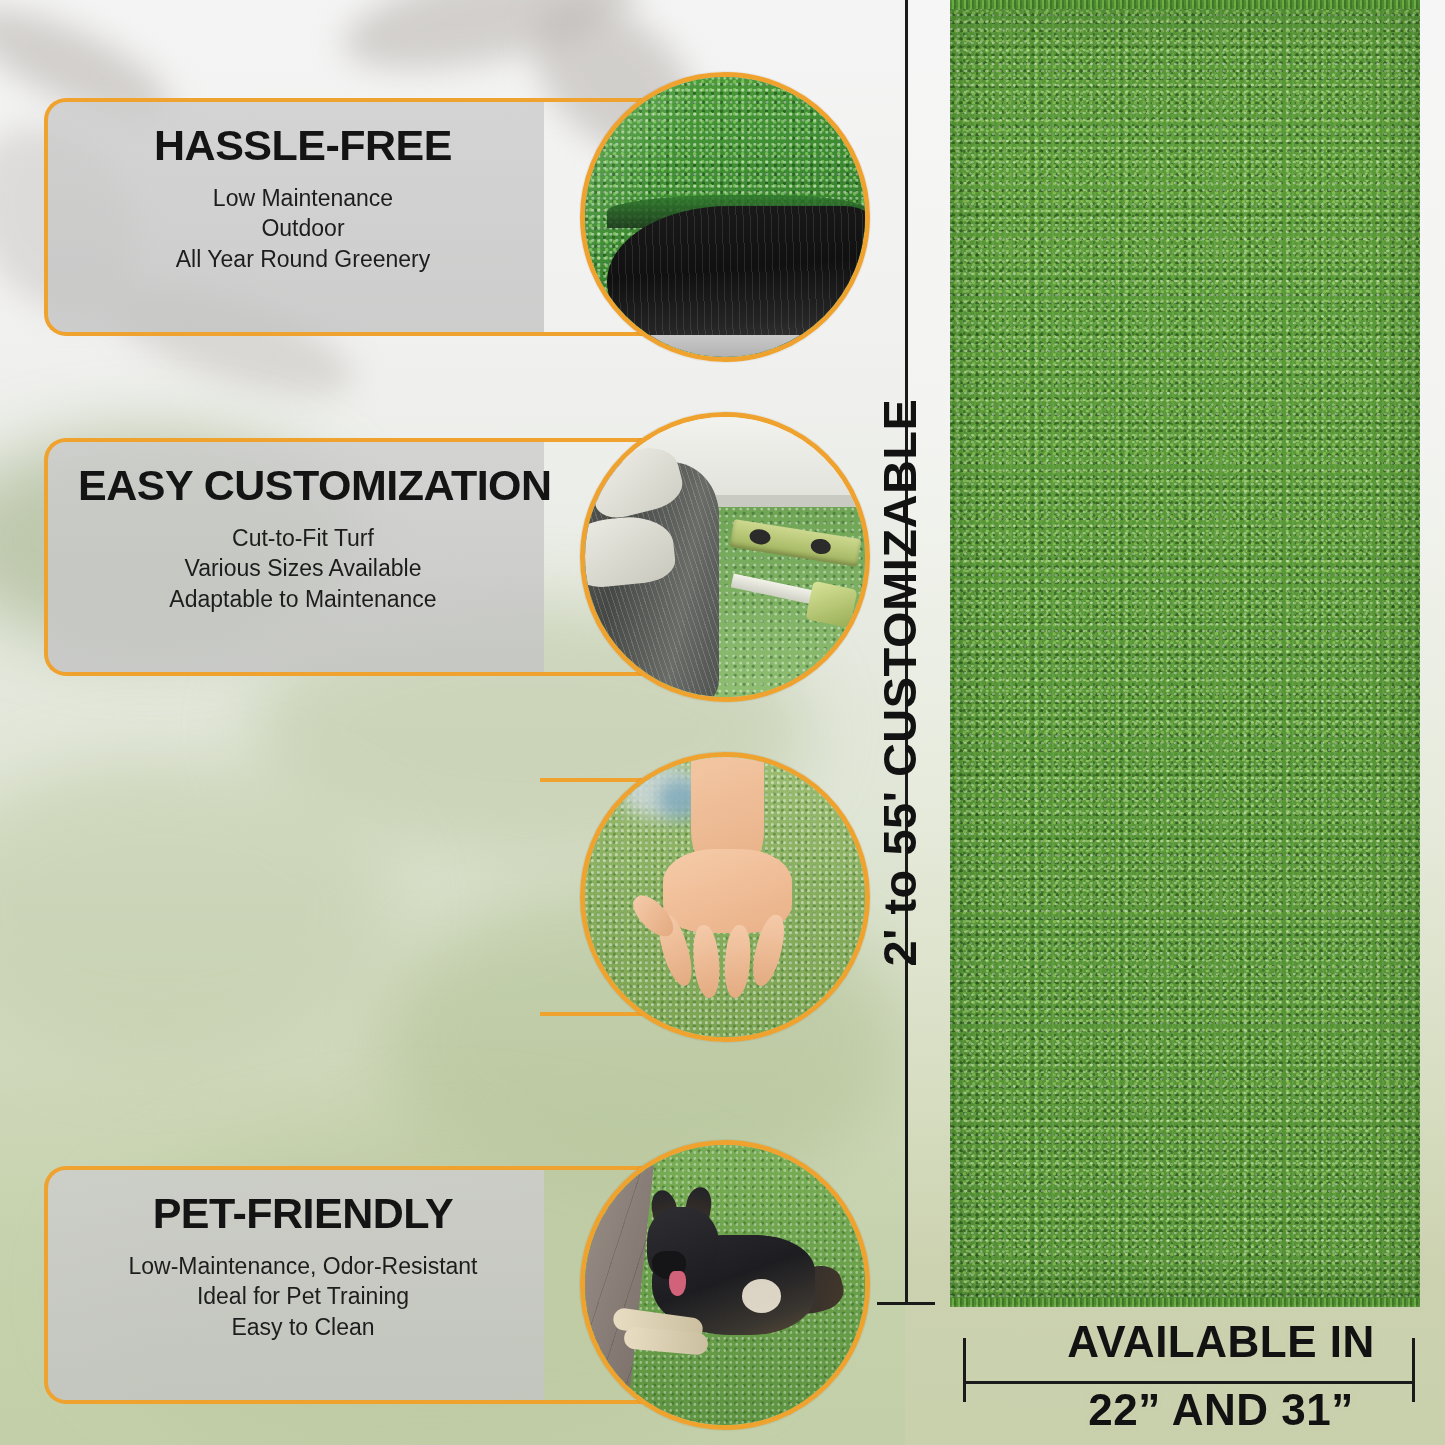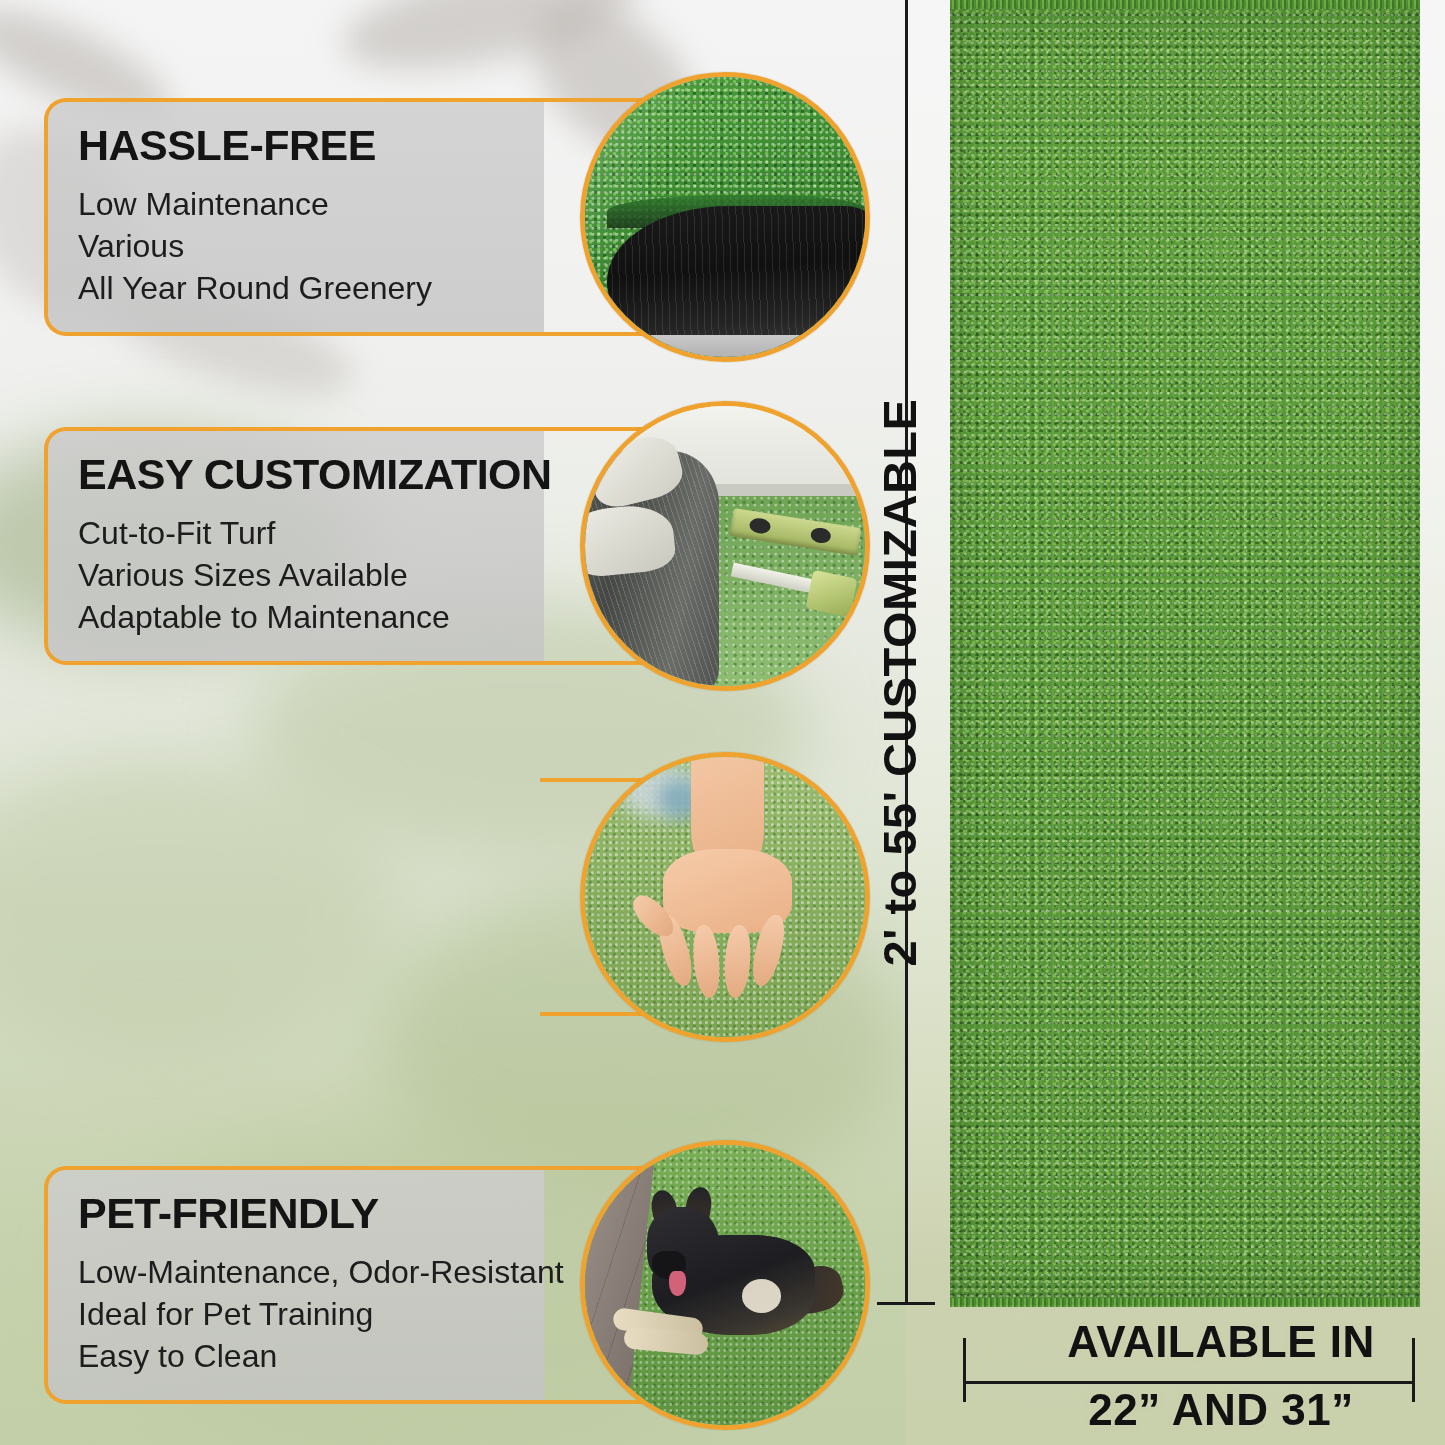--- a/index.html
+++ b/index.html
@@ -110,6 +110,7 @@
     border-right:none;
     border-radius:22px 0 0 22px;
     padding:22px 16px 0 30px;
+    text-align:center;
   }
   
   .bar {

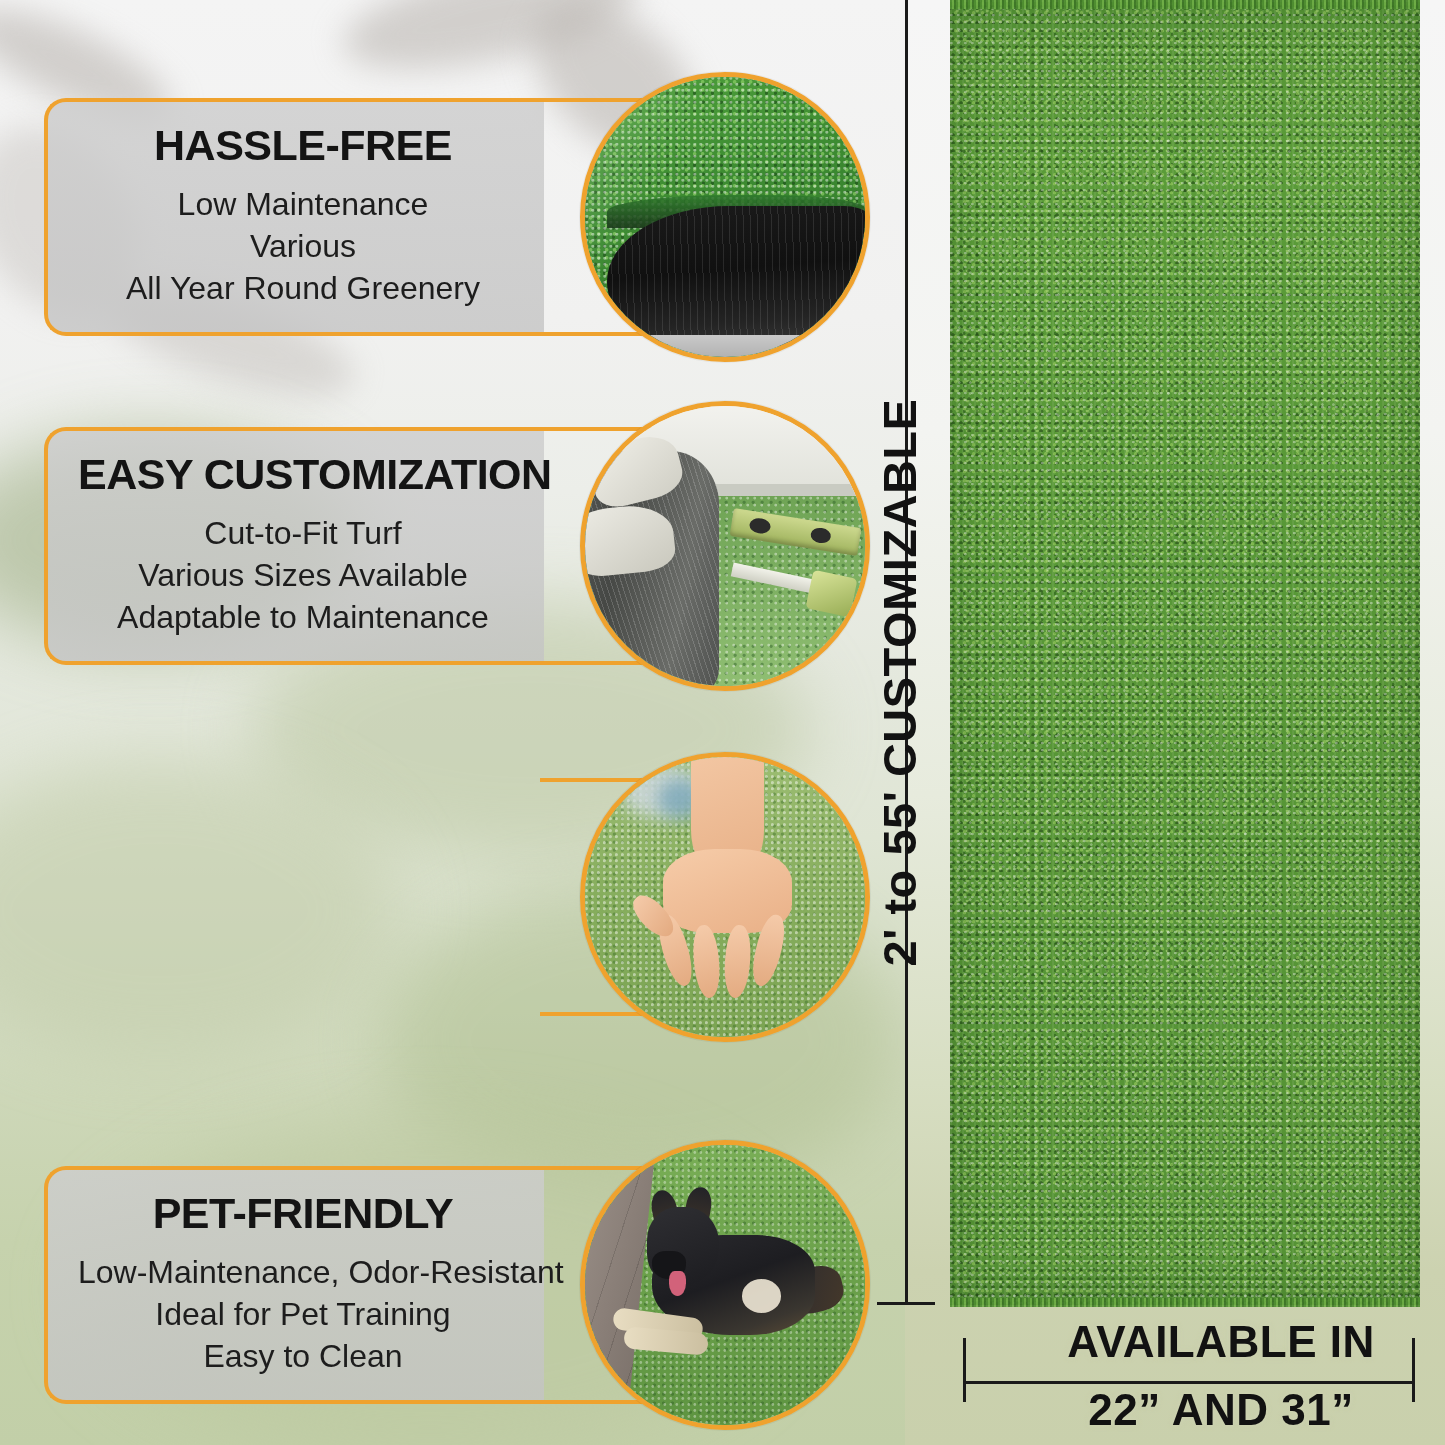--- a/index.html
+++ b/index.html
@@ -125,7 +125,7 @@
     margin-bottom:16px; white-space:nowrap;
   }
   .fline {
-    font-size:32px; color:#1d1d1d; line-height:1.32;
+    font-size:23px; color:#1d1d1d; line-height:1.32;
     font-family:"Liberation Sans", sans-serif; white-space:nowrap;
   }
 

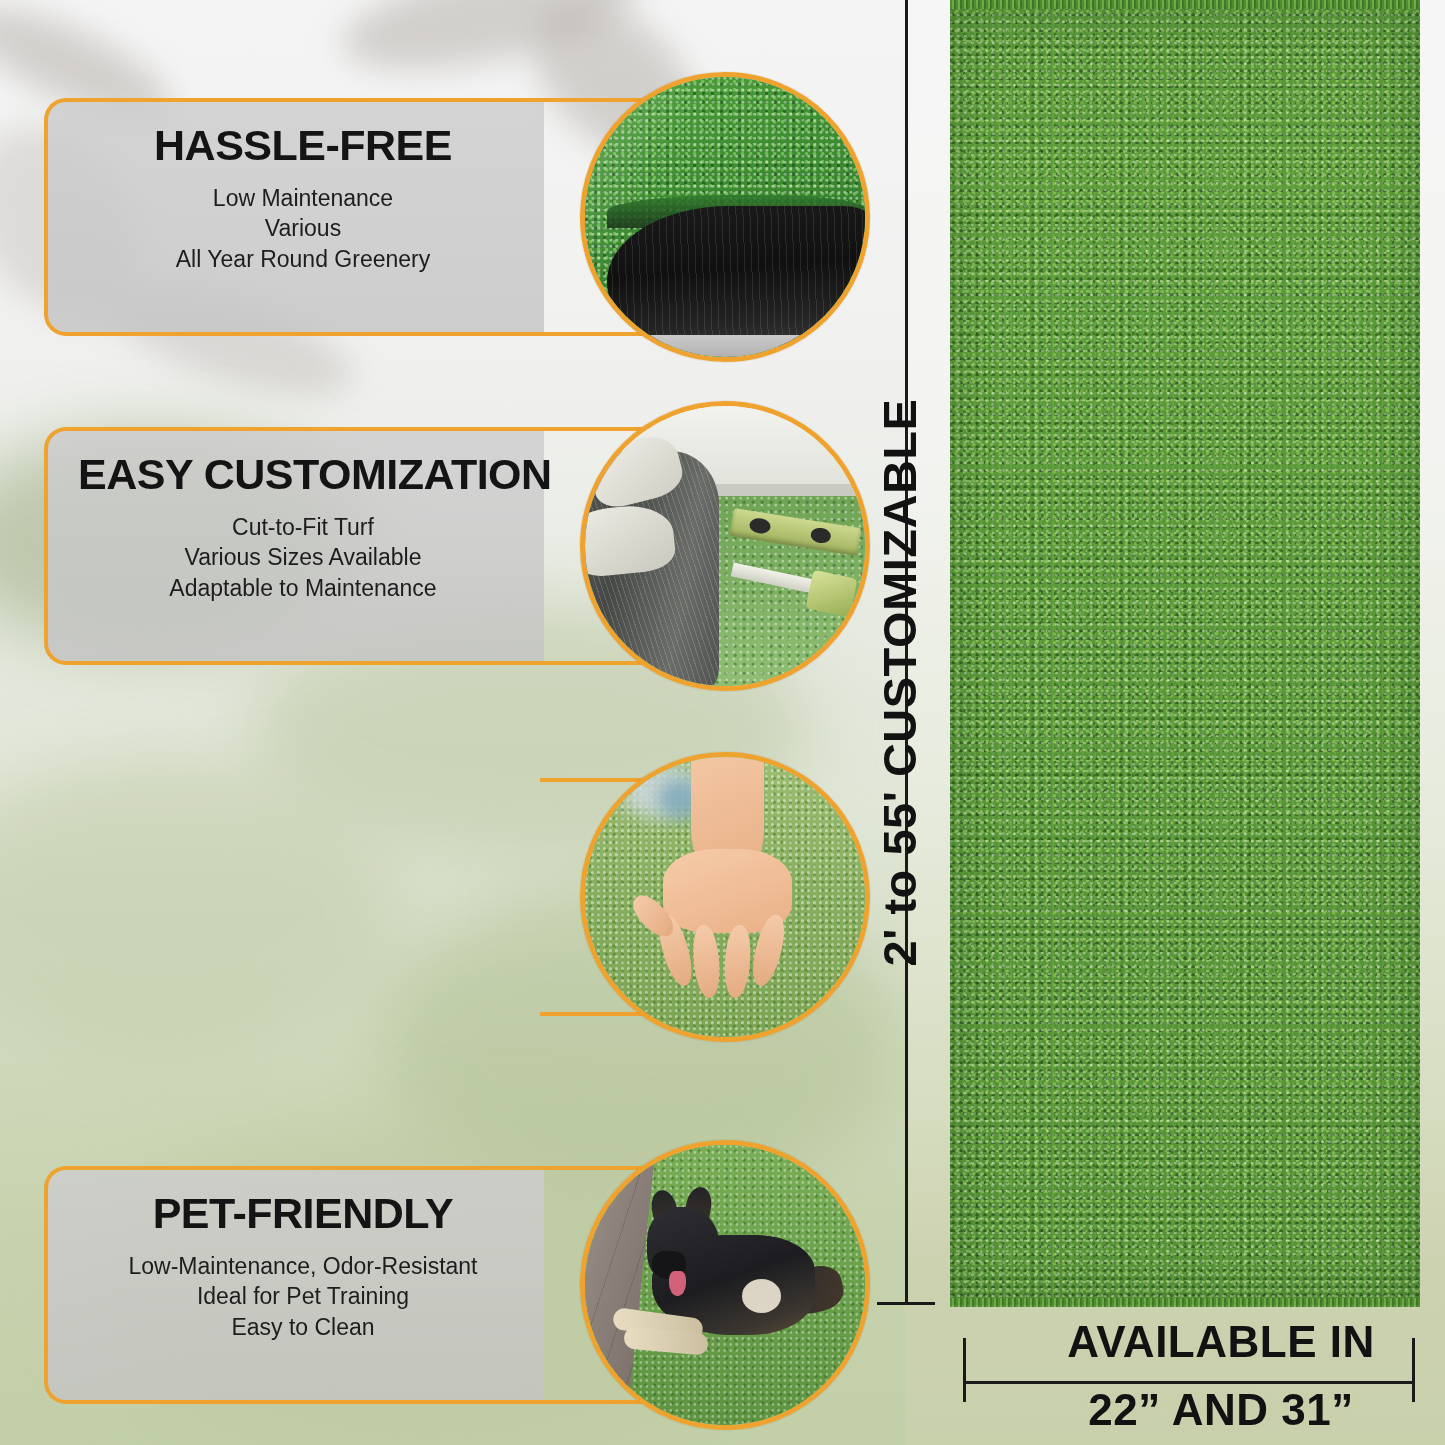--- a/index.html
+++ b/index.html
@@ -349,7 +349,7 @@
     <div class="callout">
       <div class="ftitle">HASSLE-FREE</div>
       <div class="fline">Low Maintenance</div>
-      <div class="fline">Various</div>
+      <div class="fline">Outdoor</div>
       <div class="fline">All Year Round Greenery</div>
     </div>
     <div class="circle">

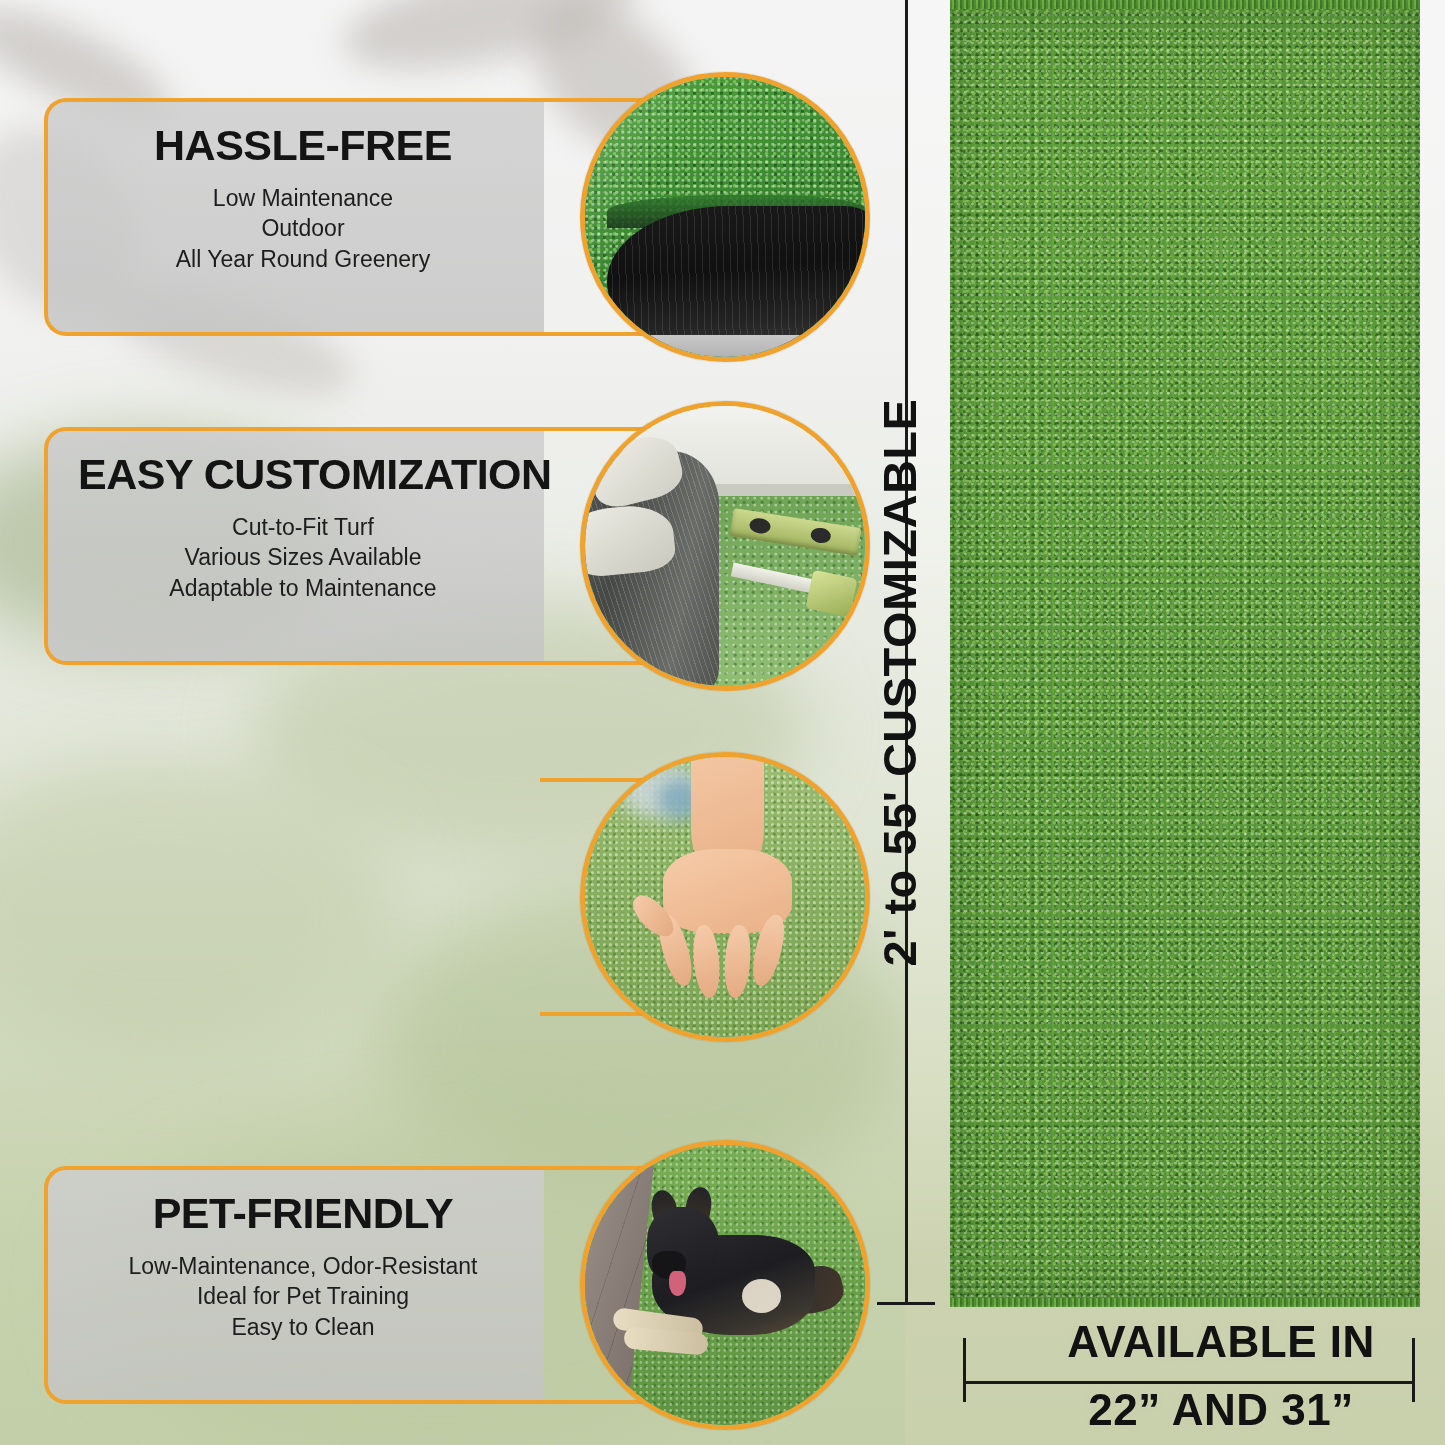--- a/index.html
+++ b/index.html
@@ -99,7 +99,7 @@
   
   .feature { position:absolute; left:0; width:905px; height:300px; }
   .f1 { top:80px; }
-  .f2 { top:409px;text-decoration:underline; }
+  .f2 { top:420px;text-decoration:underline; }
   .f3 { top:760px; }
   .f4 { top:1148px; }
 

